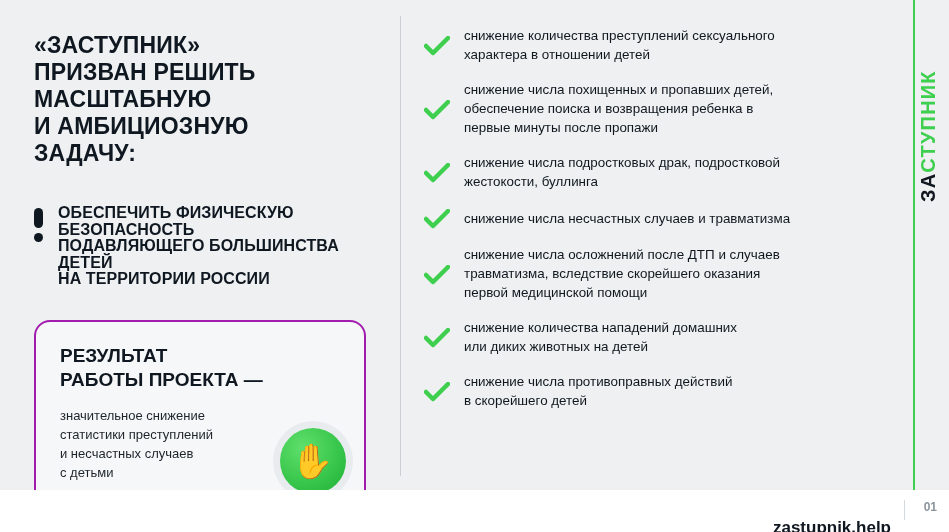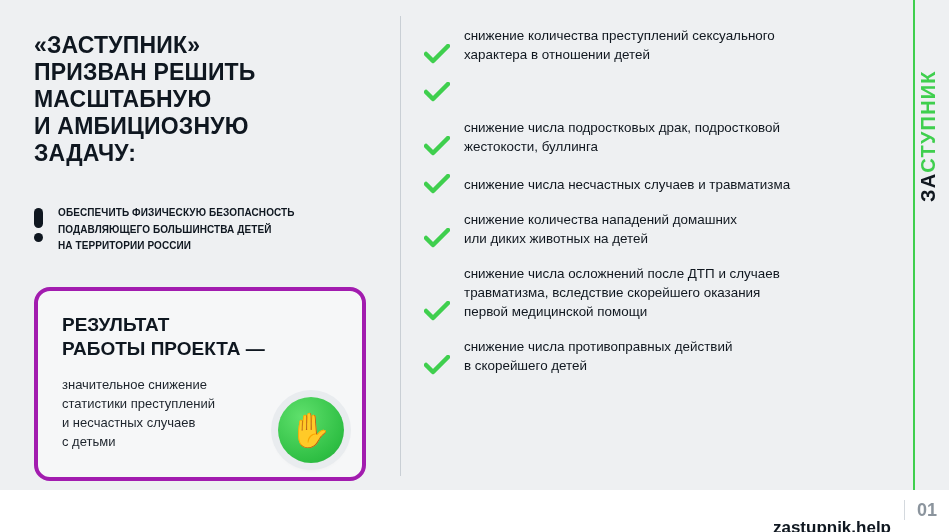--- a/index.html
+++ b/index.html
@@ -163,7 +163,7 @@
   }
   .list-item {
     display: flex;
-    align-items: flex-end;
+    align-items: center;
     margin-bottom: 16px;
   }
   .check {

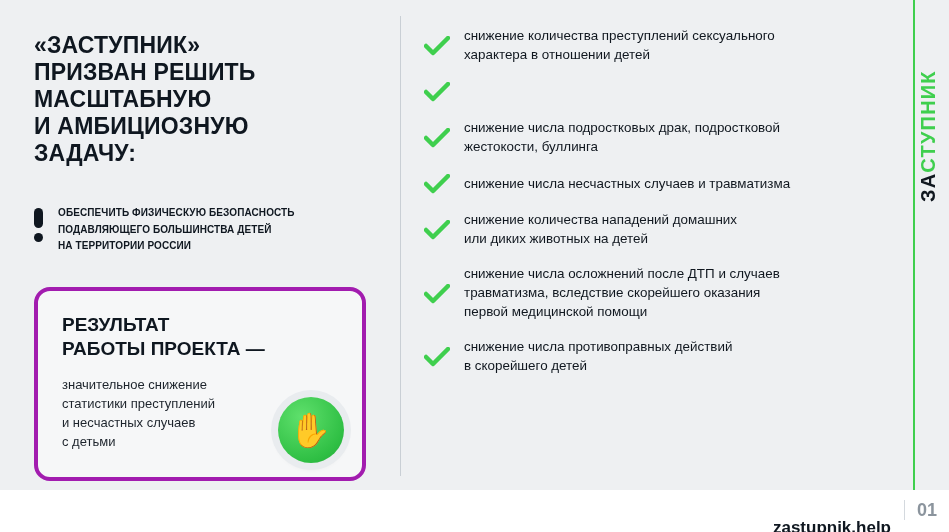--- a/index.html
+++ b/index.html
@@ -270,6 +270,9 @@
             <path d="M2 10 L9 17 L24 2" stroke="#3fcf4e" stroke-width="4.5" fill="none" stroke-linecap="round" stroke-linejoin="round"></path>
           </svg>
       </span>
+      <span class="item-text">снижение числа похищенных и пропавших детей,
+обеспечение поиска и возвращения ребенка в
+первые минуты после пропажи</span>
     </div>
     <div class="list-item">
       <span class="check">

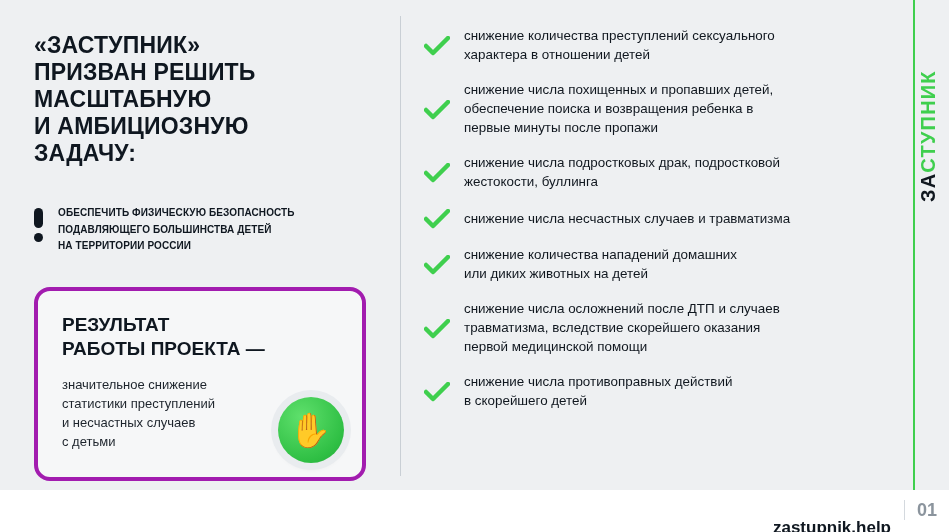--- a/index.html
+++ b/index.html
@@ -94,7 +94,7 @@
     margin-top: 5px;
   }
   .task-text {
-    font-size: 10px;
+    font-size: 16px;
     line-height: 16.5px;
     font-weight: bold;
     color: #0f1720;

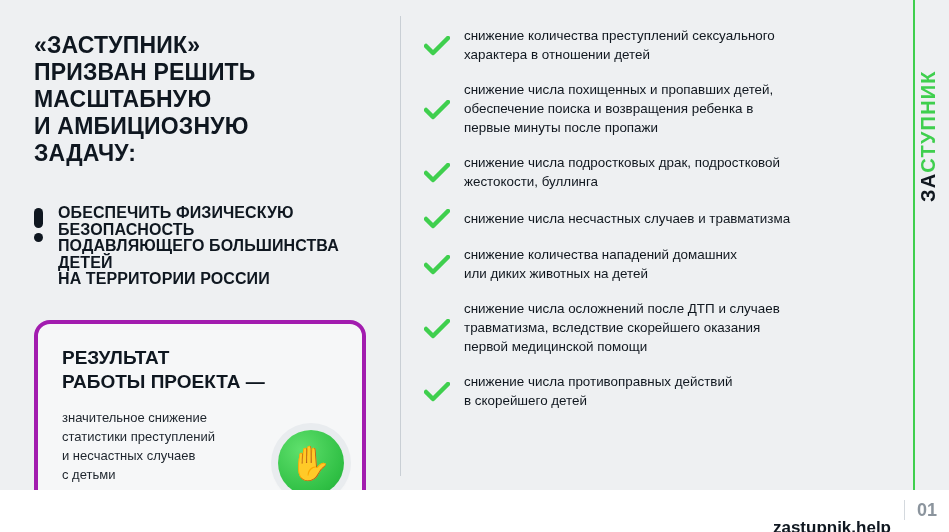--- a/index.html
+++ b/index.html
@@ -297,18 +297,18 @@
             <path d="M2 10 L9 17 L24 2" stroke="#3fcf4e" stroke-width="4.5" fill="none" stroke-linecap="round" stroke-linejoin="round"></path>
           </svg>
       </span>
-      <span class="item-text">снижение количества нападений домашних
-или диких животных на детей</span>
-    </div>
-    <div class="list-item">
-      <span class="check">
-        <svg width="26" height="20" viewBox="0 0 26 20">
-            <path d="M2 10 L9 17 L24 2" stroke="#3fcf4e" stroke-width="4.5" fill="none" stroke-linecap="round" stroke-linejoin="round"></path>
-          </svg>
-      </span>
       <span class="item-text">снижение числа осложнений после ДТП и случаев
 травматизма, вследствие скорейшего оказания
 первой медицинской помощи</span>
+    </div>
+    <div class="list-item">
+      <span class="check">
+        <svg width="26" height="20" viewBox="0 0 26 20">
+            <path d="M2 10 L9 17 L24 2" stroke="#3fcf4e" stroke-width="4.5" fill="none" stroke-linecap="round" stroke-linejoin="round"></path>
+          </svg>
+      </span>
+      <span class="item-text">снижение количества нападений домашних
+или диких животных на детей</span>
     </div>
     <div class="list-item">
       <span class="check">

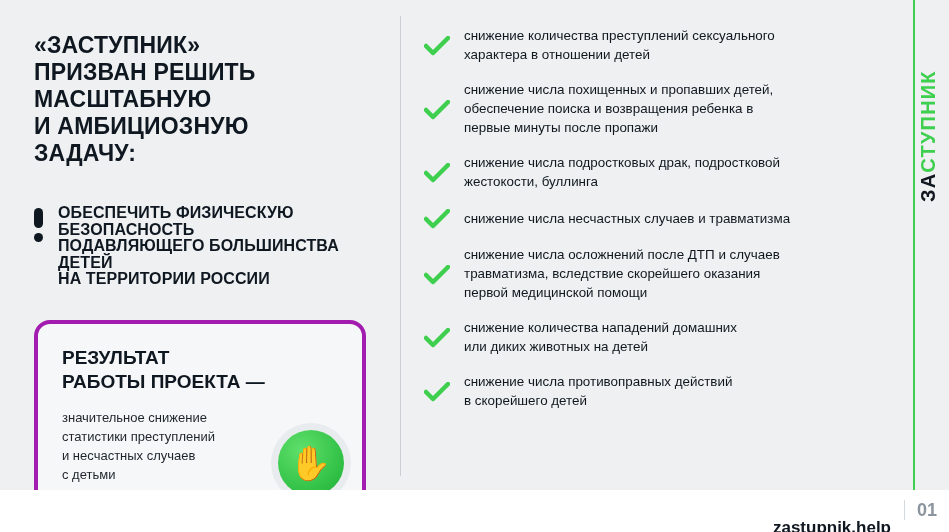--- a/index.html
+++ b/index.html
@@ -106,7 +106,7 @@
     position: relative;
     margin-top: 32px;
     background: #f6f7f8;
-    border: 4px solid #a21caf;
+    border: 2px solid #a21caf;
     border-radius: 16px;
     padding: 22px 24px 26px 24px;
     box-sizing: border-box;

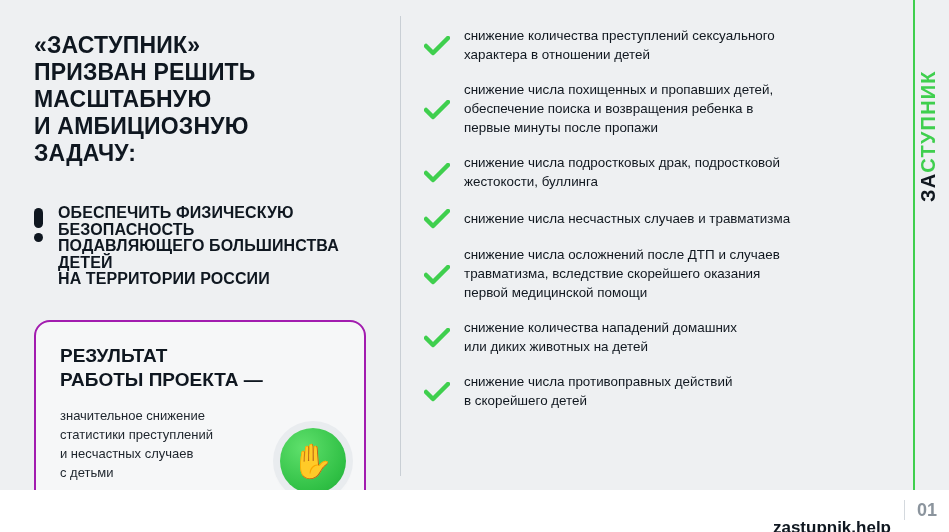--- a/index.html
+++ b/index.html
@@ -203,7 +203,7 @@
     position: absolute;
     right: 12px;
     top: 10px;
-    font-size: 18px;
+    font-size: 12px;
     font-weight: bold;
     color: #8b949d;
   }

